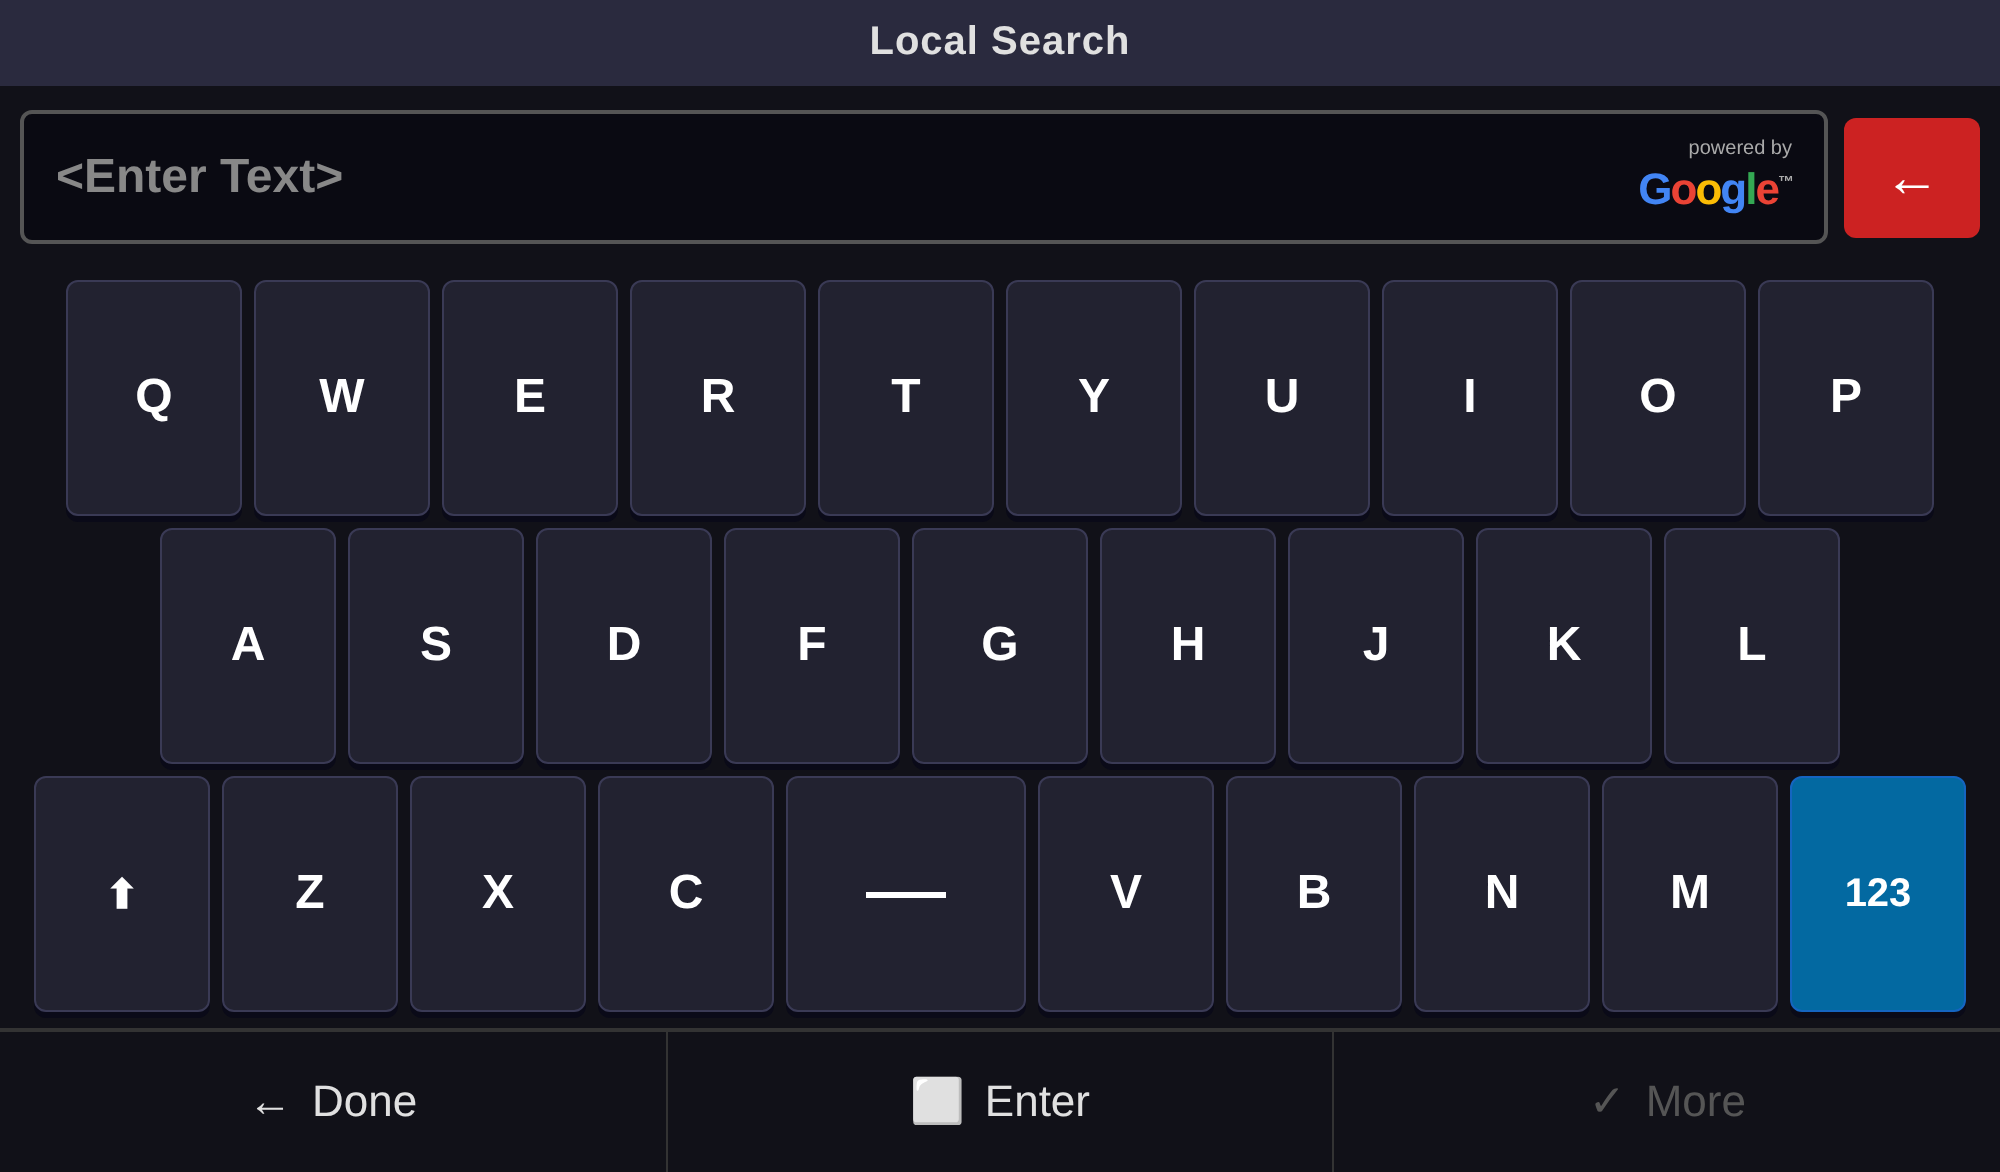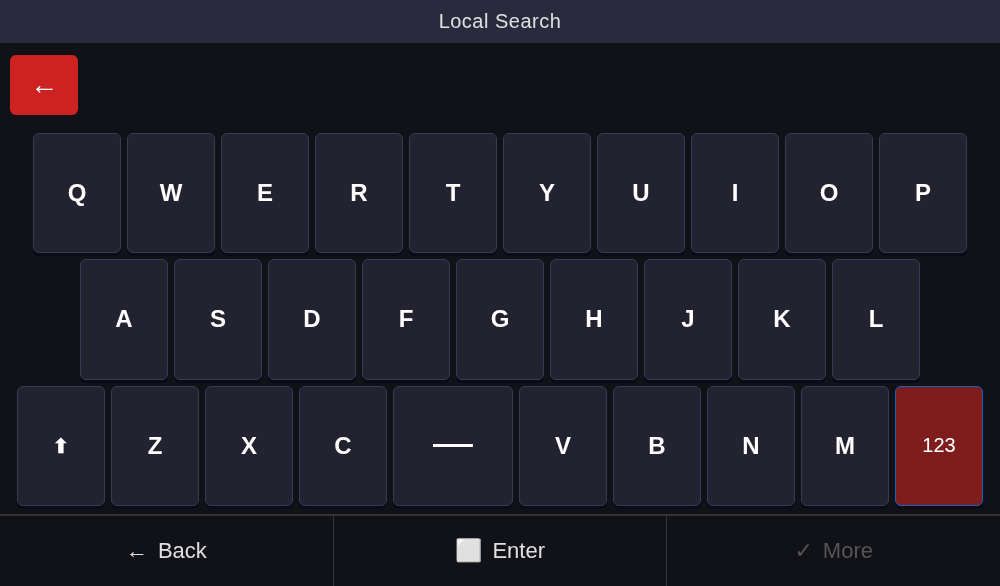--- a/index.html
+++ b/index.html
@@ -20,7 +20,7 @@
       padding: 10px 0;
       color: #e0e0e0;
       font-size: 20px;
-      font-weight: normal;
+      font-weight: bold;
       letter-spacing: 0.5px;
       flex-shrink: 0;
     }

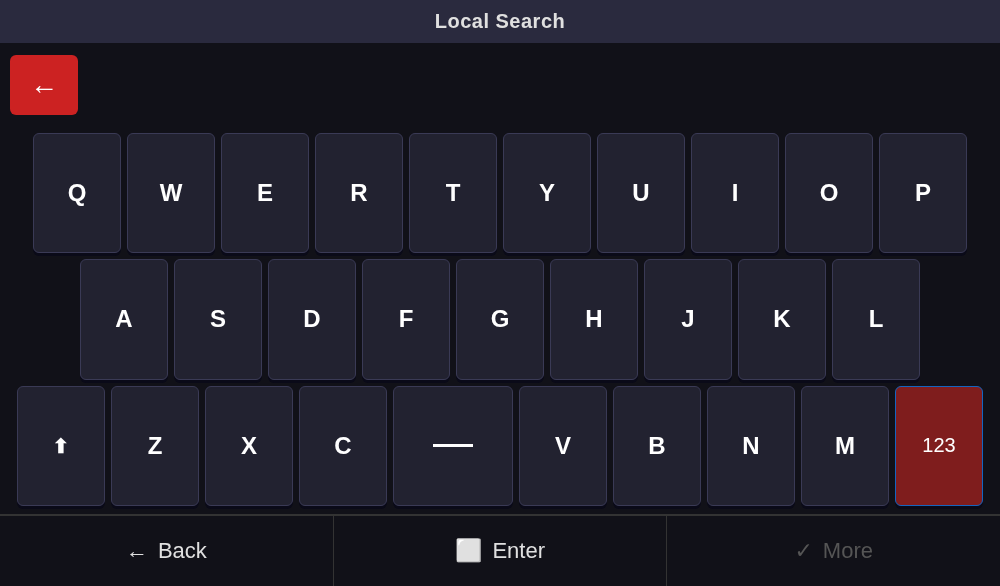--- a/index.html
+++ b/index.html
@@ -197,6 +197,15 @@
 </div>
 
 <div id="search-area">
+  <div id="search-box">
+    <span id="search-text">&lt;Enter Text&gt;</span>
+    <div id="google-badge">
+      <span id="powered-by-text">powered by</span>
+      <span id="google-logo">
+        <span class="g-blue">G</span><span class="g-red">o</span><span class="g-yellow">o</span><span class="g-blue">g</span><span class="g-green">l</span><span class="g-red">e</span><span id="google-tm">™</span>
+      </span>
+    </div>
+  </div>
   <button id="backspace-btn">
     <span class="arrow">←</span>
   </button>

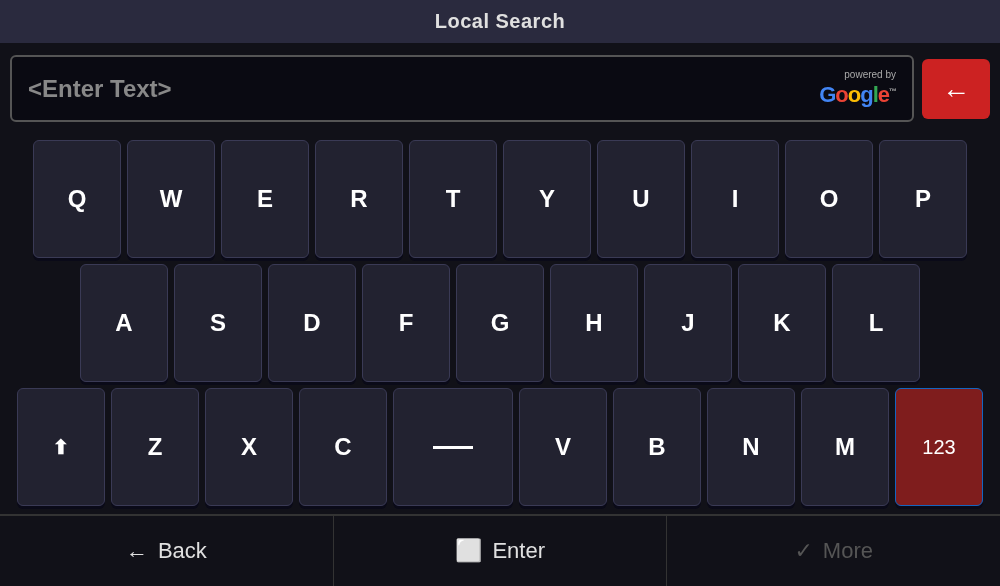--- a/index.html
+++ b/index.html
@@ -144,10 +144,10 @@
     }
 
     .key.num-key {
-      background: #7f1d1d;
+      background: #0369a1;
       border-color: #1565c0;
       font-size: 20px;
-      font-weight: normal;
+      font-weight: bold;
     }
 
     

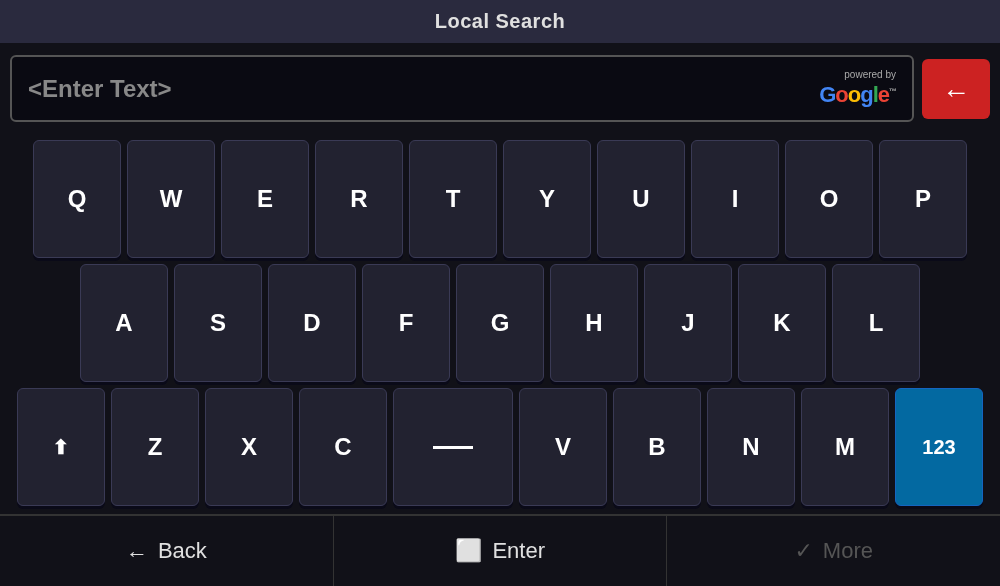--- a/index.html
+++ b/index.html
@@ -256,7 +256,7 @@
 <div id="bottom-bar">
   <button class="bottom-btn">
     <span class="btn-icon">←</span>
-    <span class="btn-label">Back</span>
+    <span class="btn-label">Done</span>
   </button>
   <button class="bottom-btn">
     <span class="btn-icon">⬜</span>

